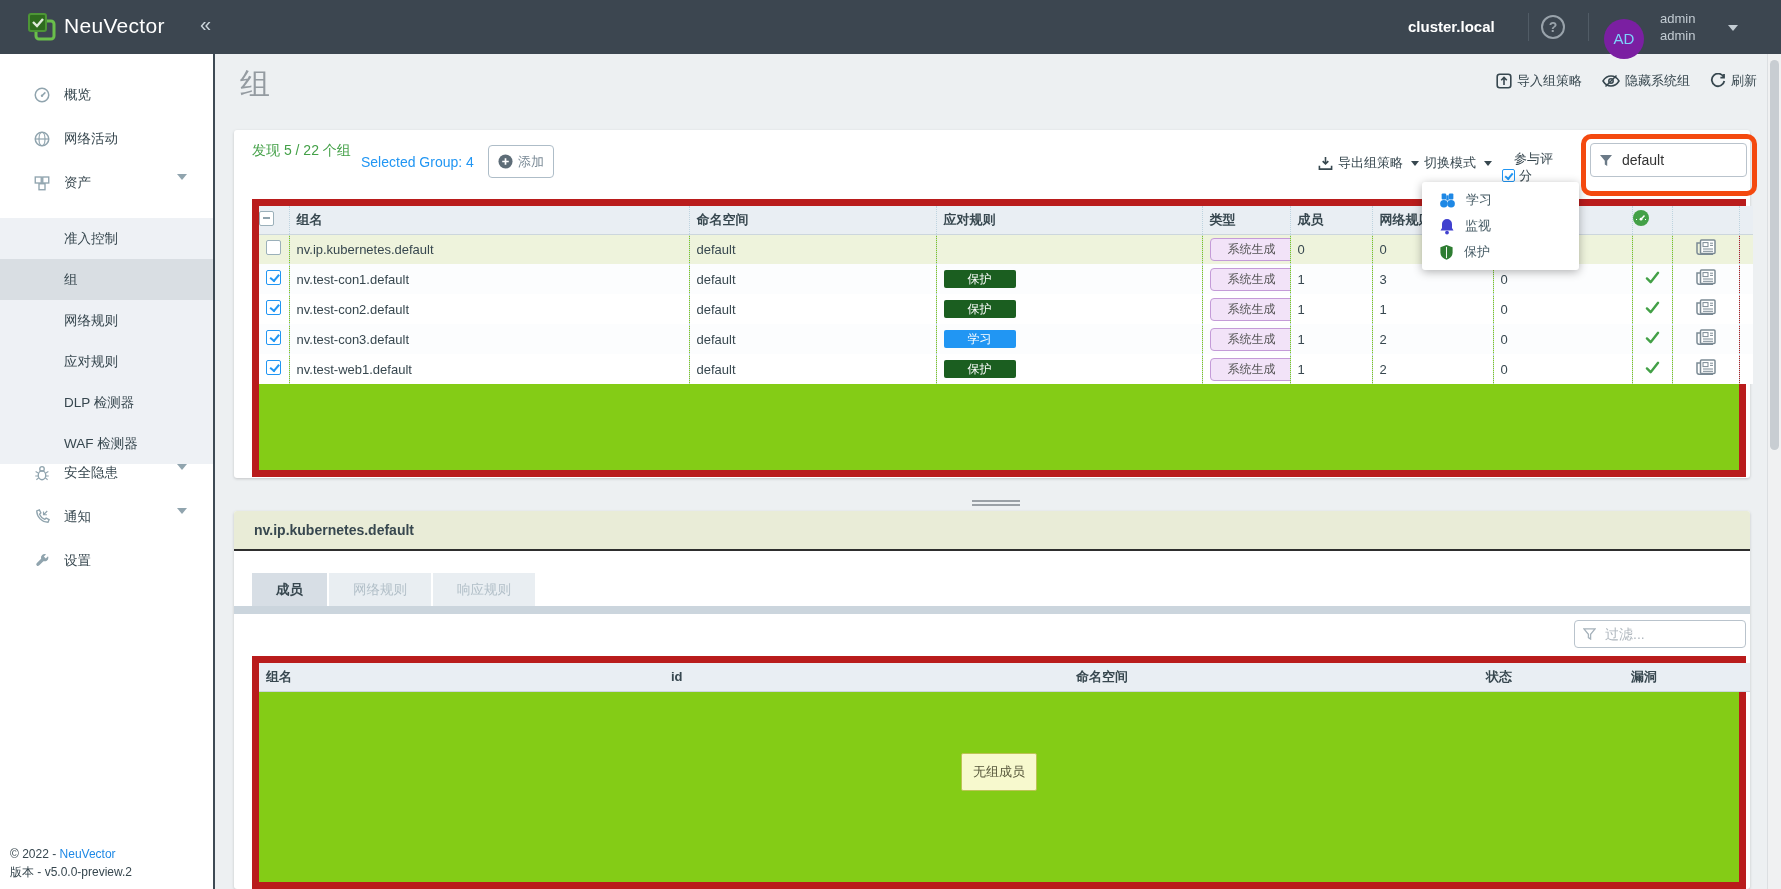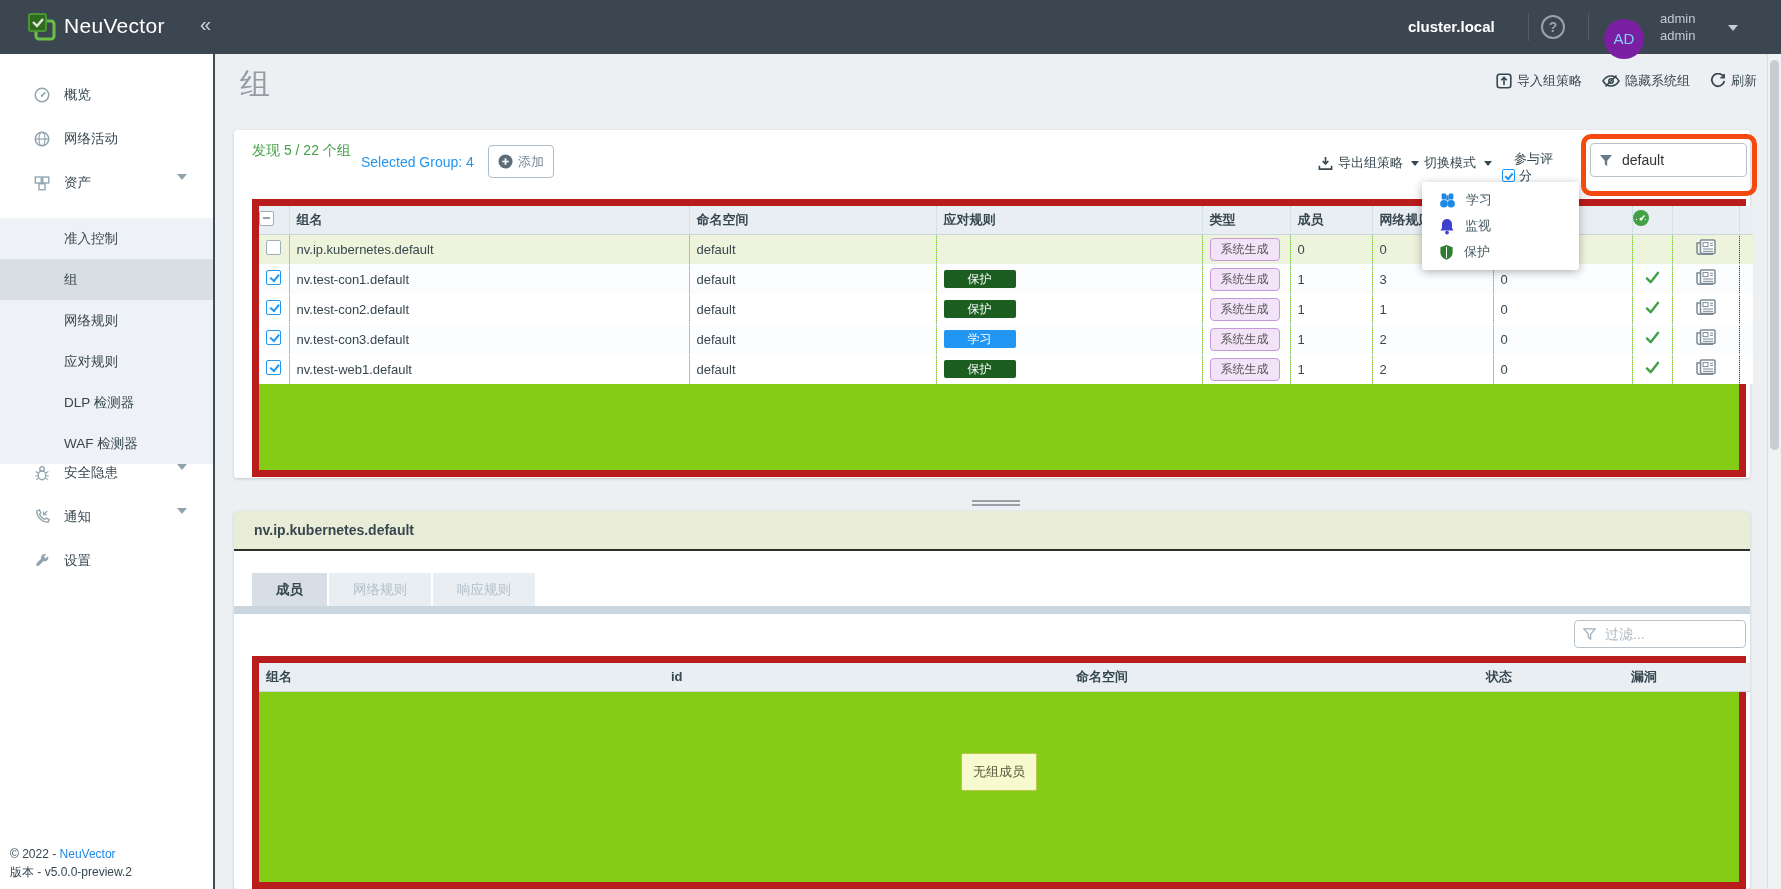--- a/index.html
+++ b/index.html
@@ -84,7 +84,7 @@
   .badge{display:inline-block;width:72px;height:18px;line-height:18px;border-radius:2px;color:#fff;font-size:12px;text-align:center}
   .badge-protect{background:var(--protect)}
   .badge-learn{background:var(--learn)}
-  .pill{display:inline-block;padding:2px 10px;background:#f2e3f8;border:1px solid #c49bd8;border-radius:4px;font-size:12px;color:#555}
+  .pill{display:inline-block;padding:2px 17px;background:#f2e3f8;border:1px solid #c49bd8;border-radius:4px;font-size:12px;color:#555}
 
   
   .filter-box{position:absolute;background:#fff;border:1px solid #b9c3cc;border-radius:4px;display:flex;align-items:center;padding:0 8px;gap:7px}

